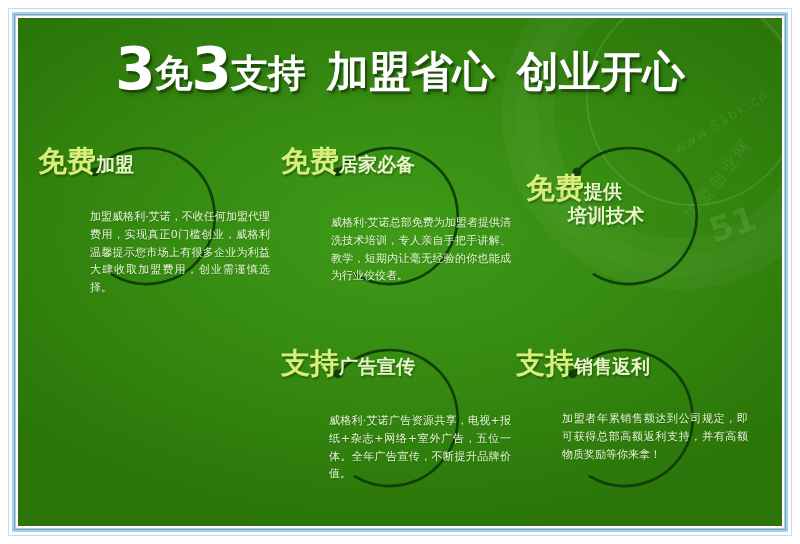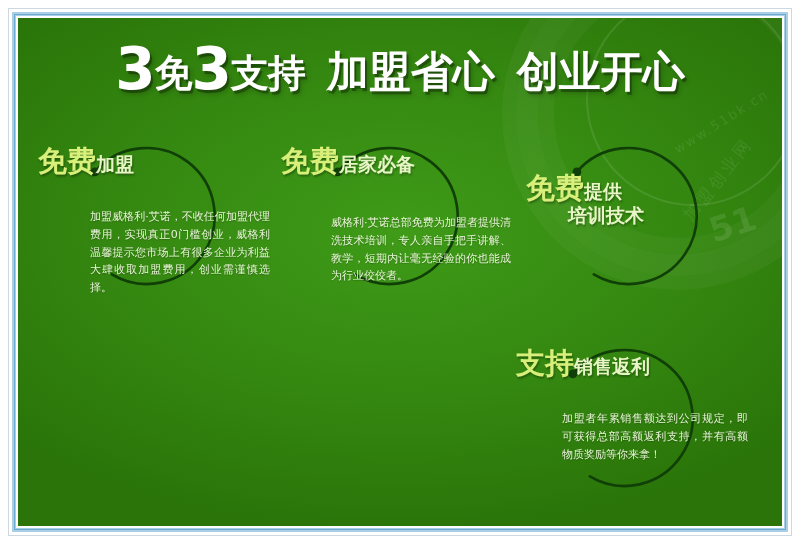--- a/index.html
+++ b/index.html
@@ -301,6 +301,18 @@
       </div>
 
 
+      <div class="cell c4">
+        <div class="ring">
+          <svg width="184" height="184" viewBox="0 0 184 184">
+            <path d="M 40.9 43.9 A 68 68 0 1 1 57.8 146.4" fill="none" stroke="#103f07" stroke-width="2.6" stroke-linecap="round"></path>
+            <circle cx="40.9" cy="43.9" r="4.4" fill="#103f07"></circle>
+          </svg>
+        </div>
+        <div class="cell-head">
+          <span class="kw">支持</span><span class="sub">广告宣传</span>
+        </div>
+        <div class="cell-body">威格利·艾诺广告资源共享，电视+报纸+杂志+网络+室外广告，五位一体。全年广告宣传，不断提升品牌价值。</div>
+      </div>
 
       <div class="cell c5">
         <div class="ring">

